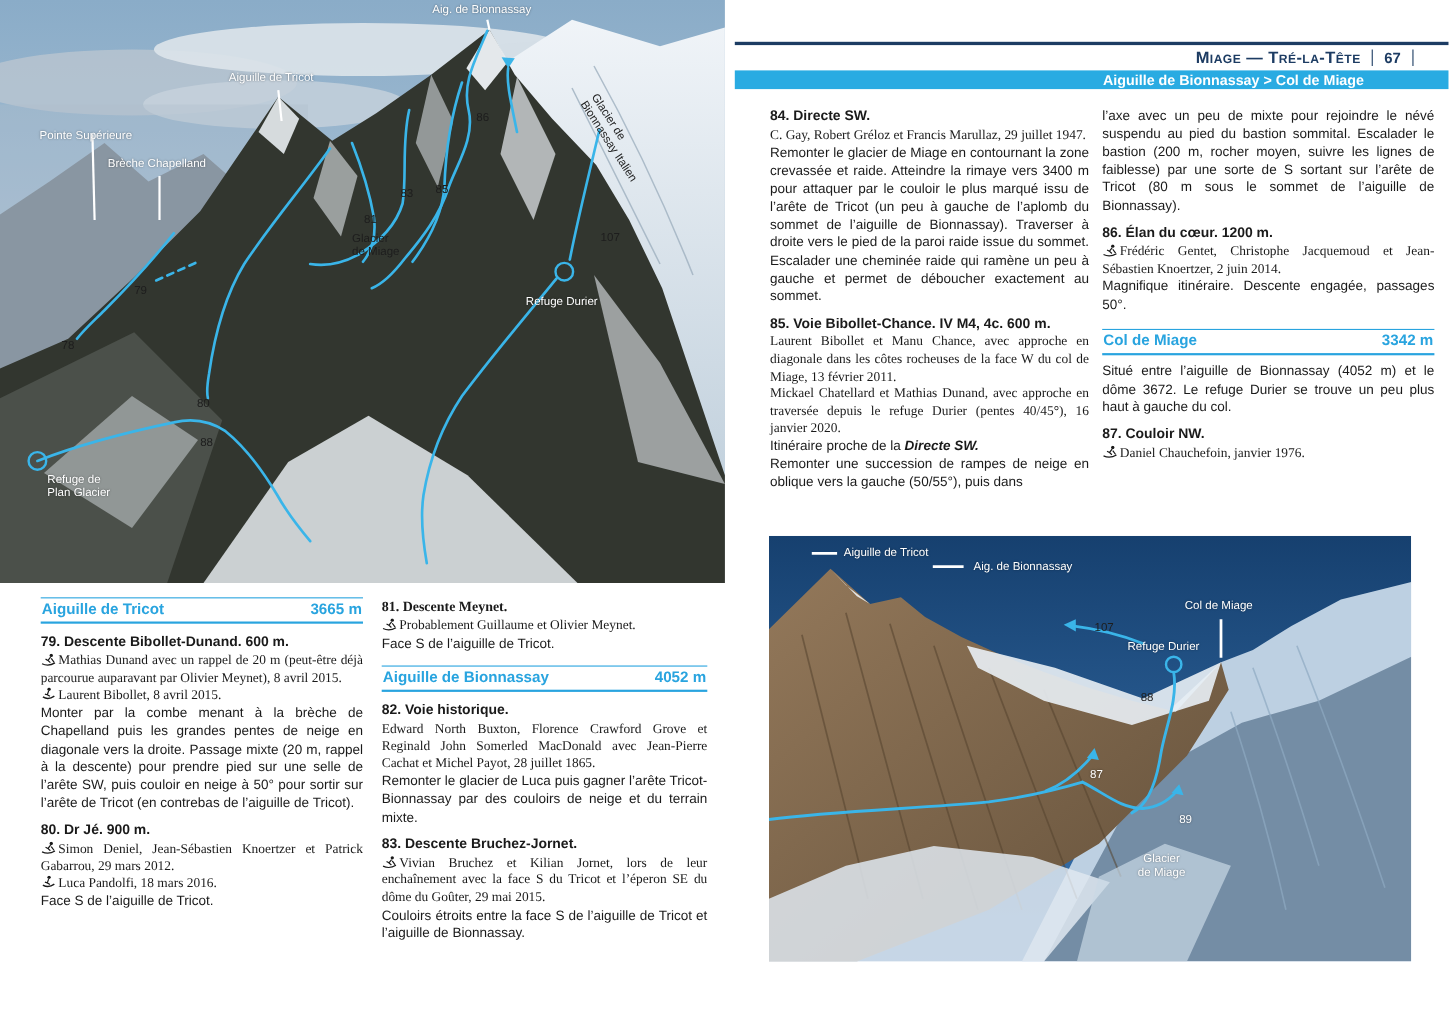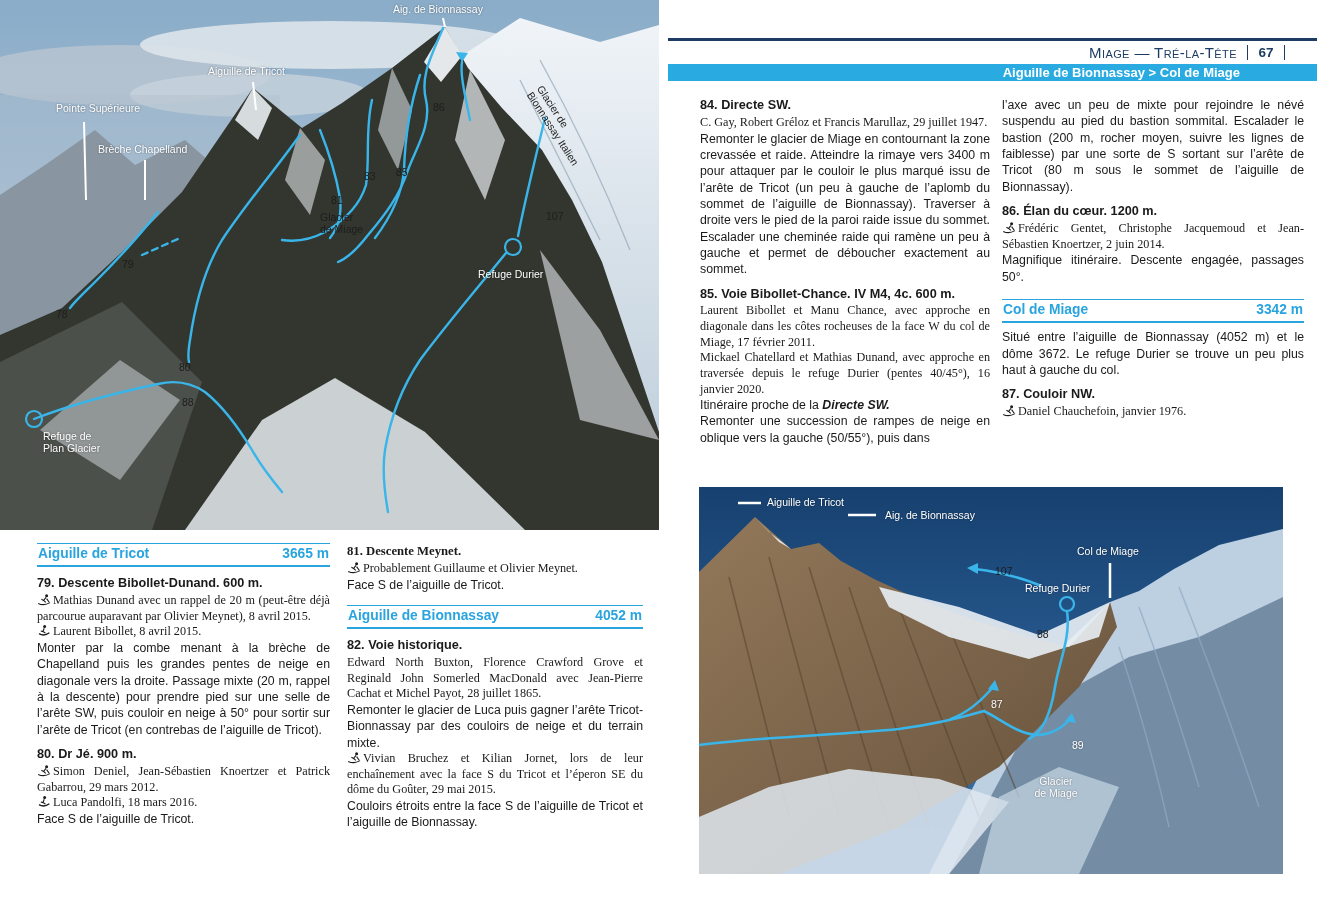--- a/index.html
+++ b/index.html
@@ -19,7 +19,7 @@
   .hdr-line{position:absolute;left:668px;top:38px;width:649px;height:2.5px;background:#1d3c63;}
   .hdr-row{position:absolute;left:668px;top:42px;width:649px;height:21px;display:flex;
            justify-content:flex-end;align-items:center;color:#1d3c63;padding-right:22px;box-sizing:border-box;}
-  .hdr-title{font-weight:normal;font-size:15px;font-variant:small-caps;letter-spacing:.4px;}
+  .hdr-title{font-weight:bold;font-size:15px;font-variant:small-caps;letter-spacing:.4px;}
   .hdr-div{width:1.5px;height:15px;background:#1d3c63;margin:0 10px;}
   .hdr-num{font-weight:bold;font-size:13.5px;}
   .hdr-band{position:absolute;left:668px;top:64px;width:649px;height:17px;background:#29abe2;

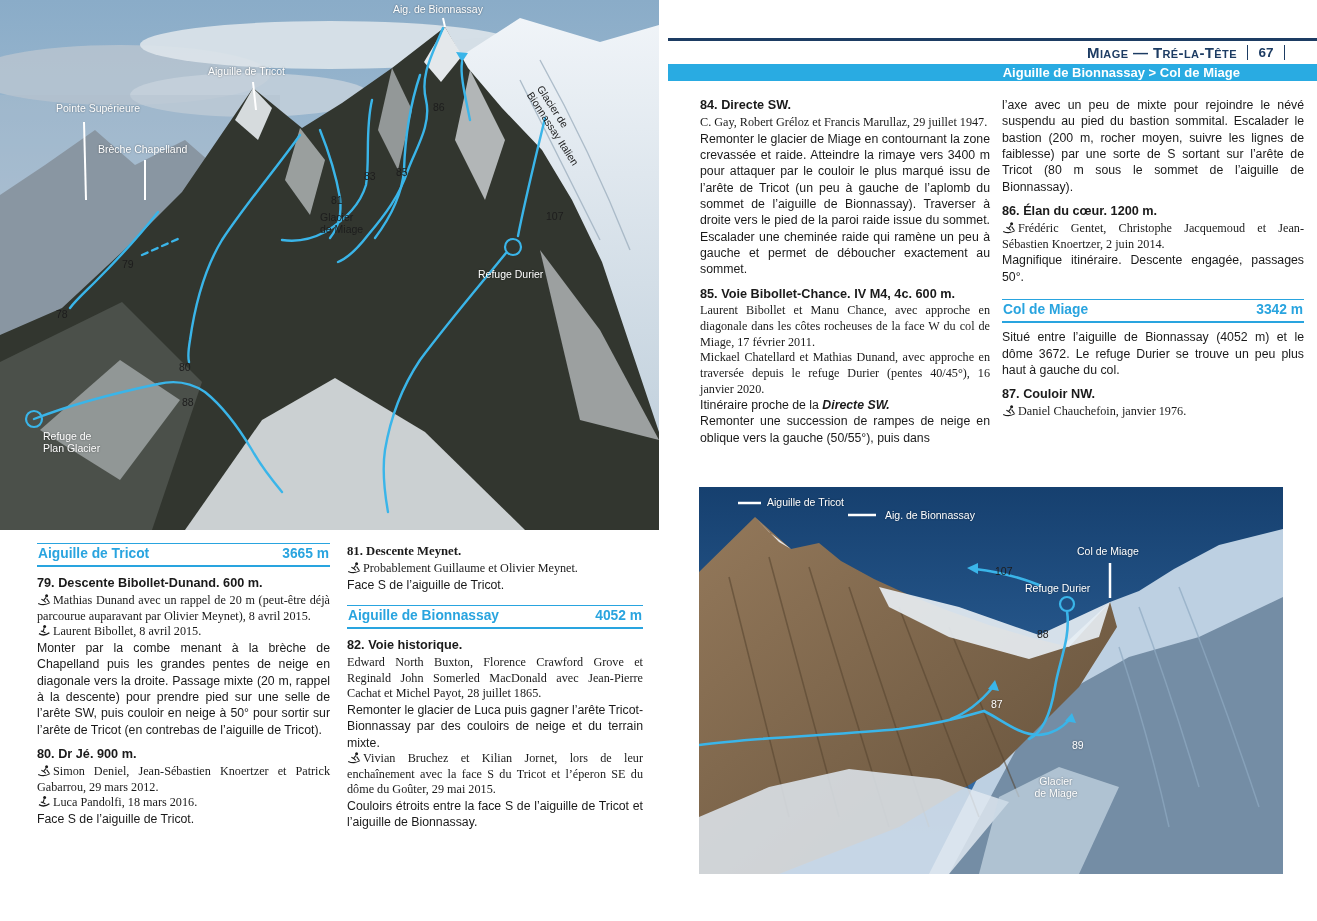--- a/index.html
+++ b/index.html
@@ -107,7 +107,7 @@
   </svg>
   <span class="photo-label" style="left:393px;top:3px;">Aig. de Bionnassay</span>
   <span class="photo-label" style="left:208px;top:65px;">Aiguille de Tricot</span>
-  <span class="photo-label" style="left:36px;top:102px;margin-left:20px;">Pointe Supérieure</span>
+  <span class="photo-label" style="left:36px;top:117px;">Pointe Supérieure</span>
   <span class="photo-label" style="left:98px;top:143px;">Brèche Chapelland</span>
   <span class="photo-label dark" style="left:56px;top:308px;">78</span>
   <span class="photo-label dark" style="left:122px;top:258px;">79</span>

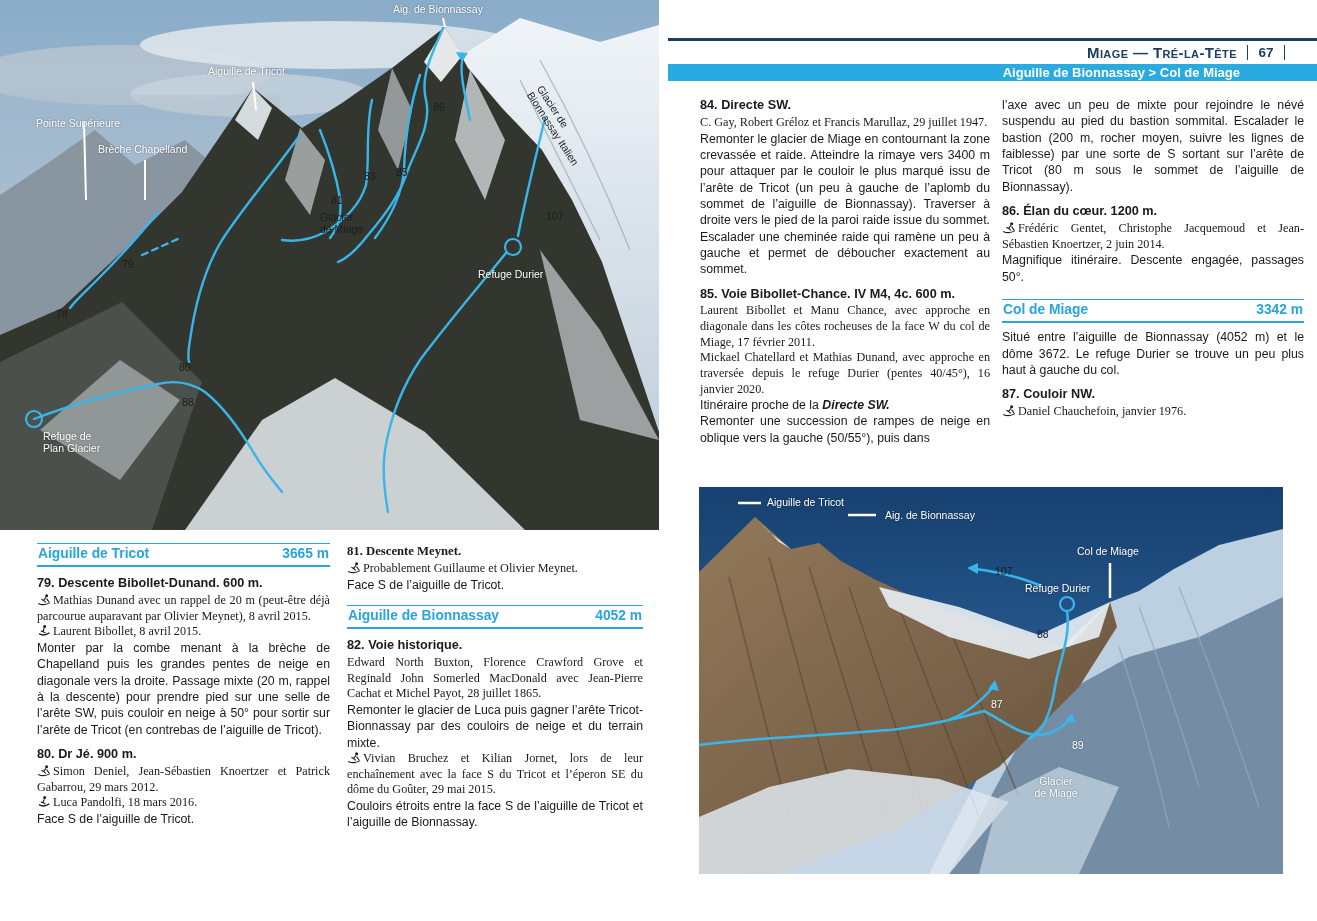--- a/index.html
+++ b/index.html
@@ -198,7 +198,7 @@
   <p class="fa"><span>C. Gay, Robert Gréloz et Francis Marullaz, 29 juillet 1947.</span></p>
   <p class="desc">Remonter le glacier de Miage en contournant la zone crevassée et raide. Atteindre la rimaye vers 3400 m pour attaquer par le couloir le plus marqué issu de l’arête de Tricot (un peu à gauche de l’aplomb du sommet de l’aiguille de Bionnassay). Traverser à droite vers le pied de la paroi raide issue du sommet. Escalader une cheminée raide qui ramène un peu à gauche et permet de déboucher exactement au sommet.</p>
   <p class="route-title">85. Voie Bibollet-Chance. IV M4, 4c. 600 m.</p>
-  <p class="fa"><span>Laurent Bibollet et Manu Chance, avec approche en diagonale dans les côtes rocheuses de la face W du col de Miage, 17 février 2011.</span></p>
+  <p class="fa"><span>Laurent Bibollet et Manu Chance, avec approche en diagonale dans les côtes rocheuses de la face W du col de Miage, 13 février 2011.</span></p>
   <p class="fa"><span>Mickael Chatellard et Mathias Dunand, avec approche en traversée depuis le refuge Durier (pentes 40/45°), 16 janvier 2020.</span></p>
   <p class="desc" style="text-align:left;"><span>Itinéraire proche de la </span><i style="font-weight:bold;font-style:italic;">Directe SW.</i></p>
   <p class="desc">Remonter une succession de rampes de neige en oblique vers la gauche (50/55°), puis dans</p>

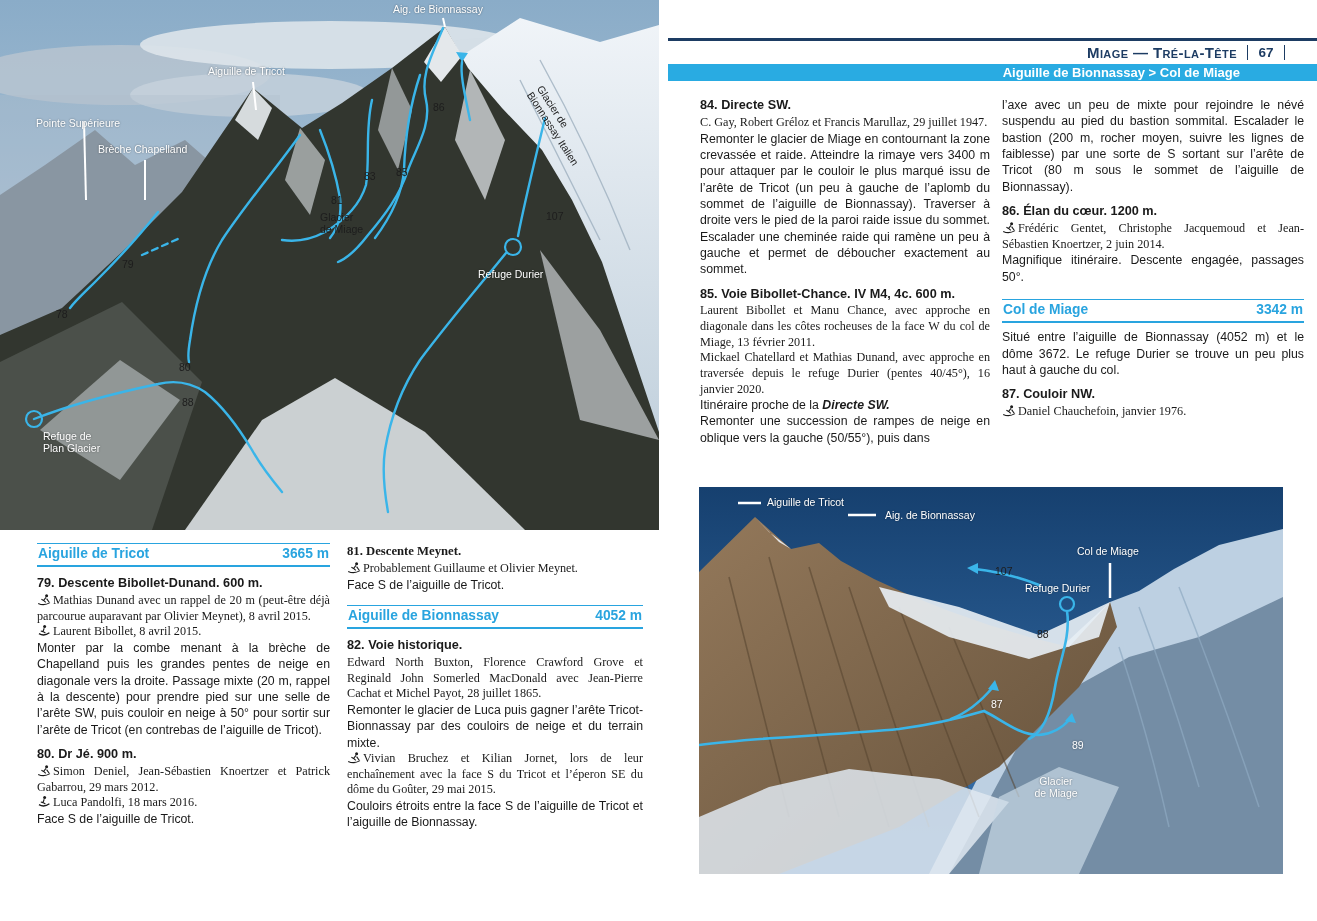--- a/index.html
+++ b/index.html
@@ -185,6 +185,7 @@
   <p class="route-title">82. Voie historique.</p>
   <p class="fa"><span>Edward North Buxton, Florence Crawford Grove et Reginald John Somerled MacDonald avec Jean-Pierre Cachat et Michel Payot, 28 juillet 1865.</span></p>
   <p class="desc">Remonter le glacier de Luca puis gagner l’arête Tricot-Bionnassay par des couloirs de neige et du terrain mixte.</p>
+  <p class="route-title">83. Descente Bruchez-Jornet.</p>
   <p class="fa"><span class="fa-icon"><svg viewBox="0 0 14 12" width="14" height="12">
           <circle cx="9.6" cy="1.8" r="1.5" fill="#1a1a1a"></circle>
           <path d="M9 3.4 L6.6 6.4 L8.8 8.4 M6.6 6.4 L4.4 5.2 M9.6 4.6 L12.2 8.2" stroke="#1a1a1a" stroke-width="1.1" fill="none"></path>

